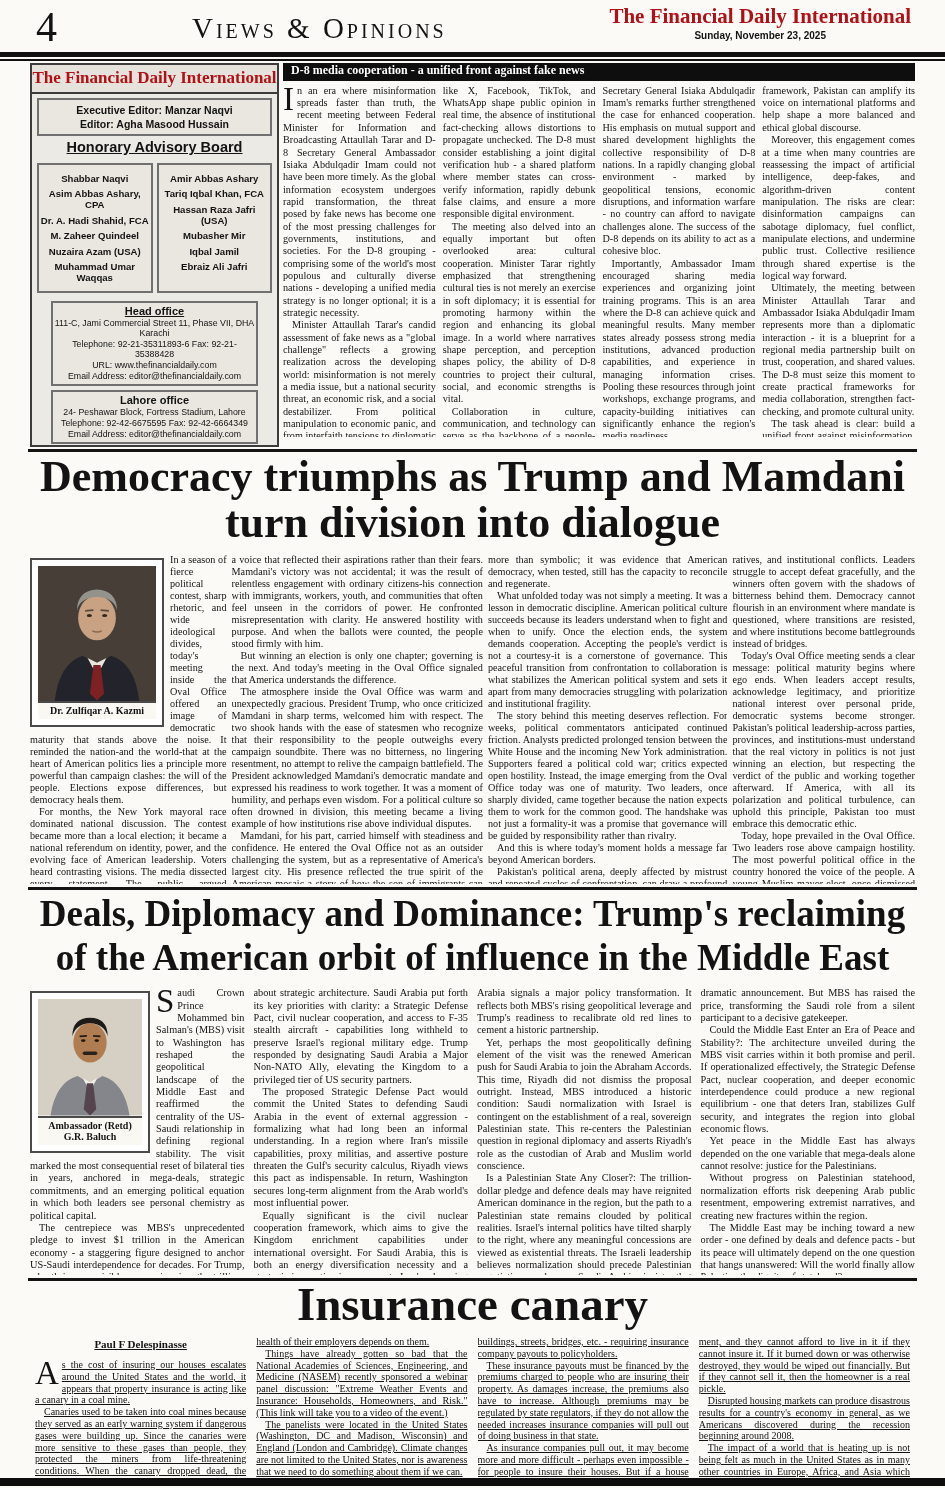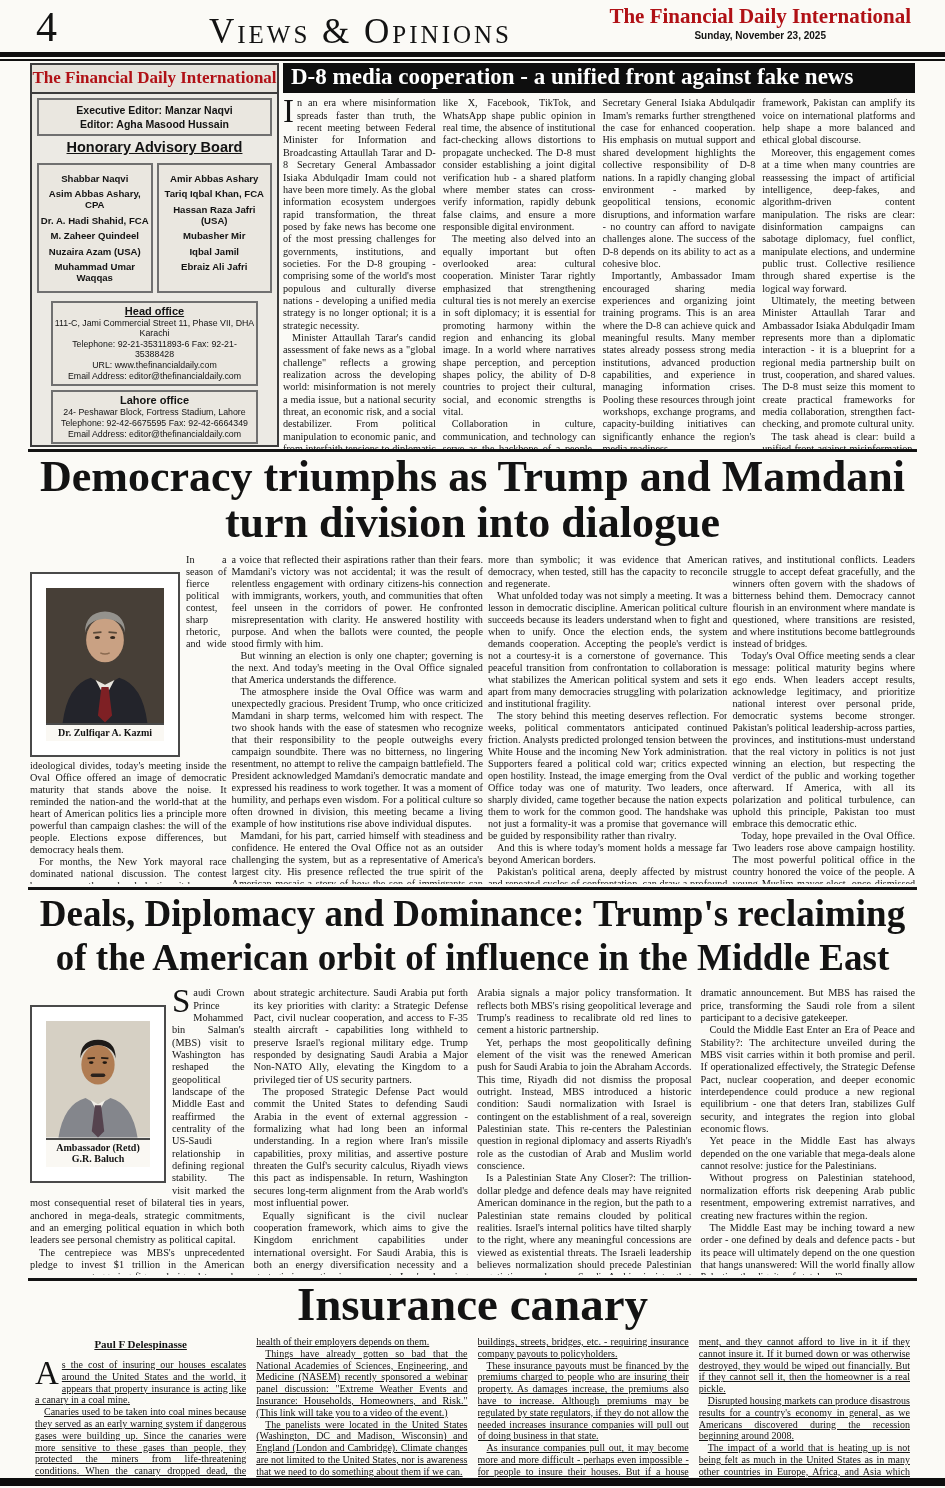--- a/index.html
+++ b/index.html
@@ -8,7 +8,7 @@
 
   
   .page-num { position:absolute; left:36px; top:6px; font-size:42px; line-height:1; }
-  .section-title { position:absolute; left:209px; top:14px; font-size:35px; line-height:1;
+  .section-title { position:absolute; left:192px; top:14px; font-size:29px; line-height:1;
                    font-variant:small-caps; letter-spacing:3px; }
   .brand { position:absolute; right:34px; top:5px; text-align:center; }
   .brand-name { color:#b01116; font-weight:bold; font-size:21px; line-height:1.1; }

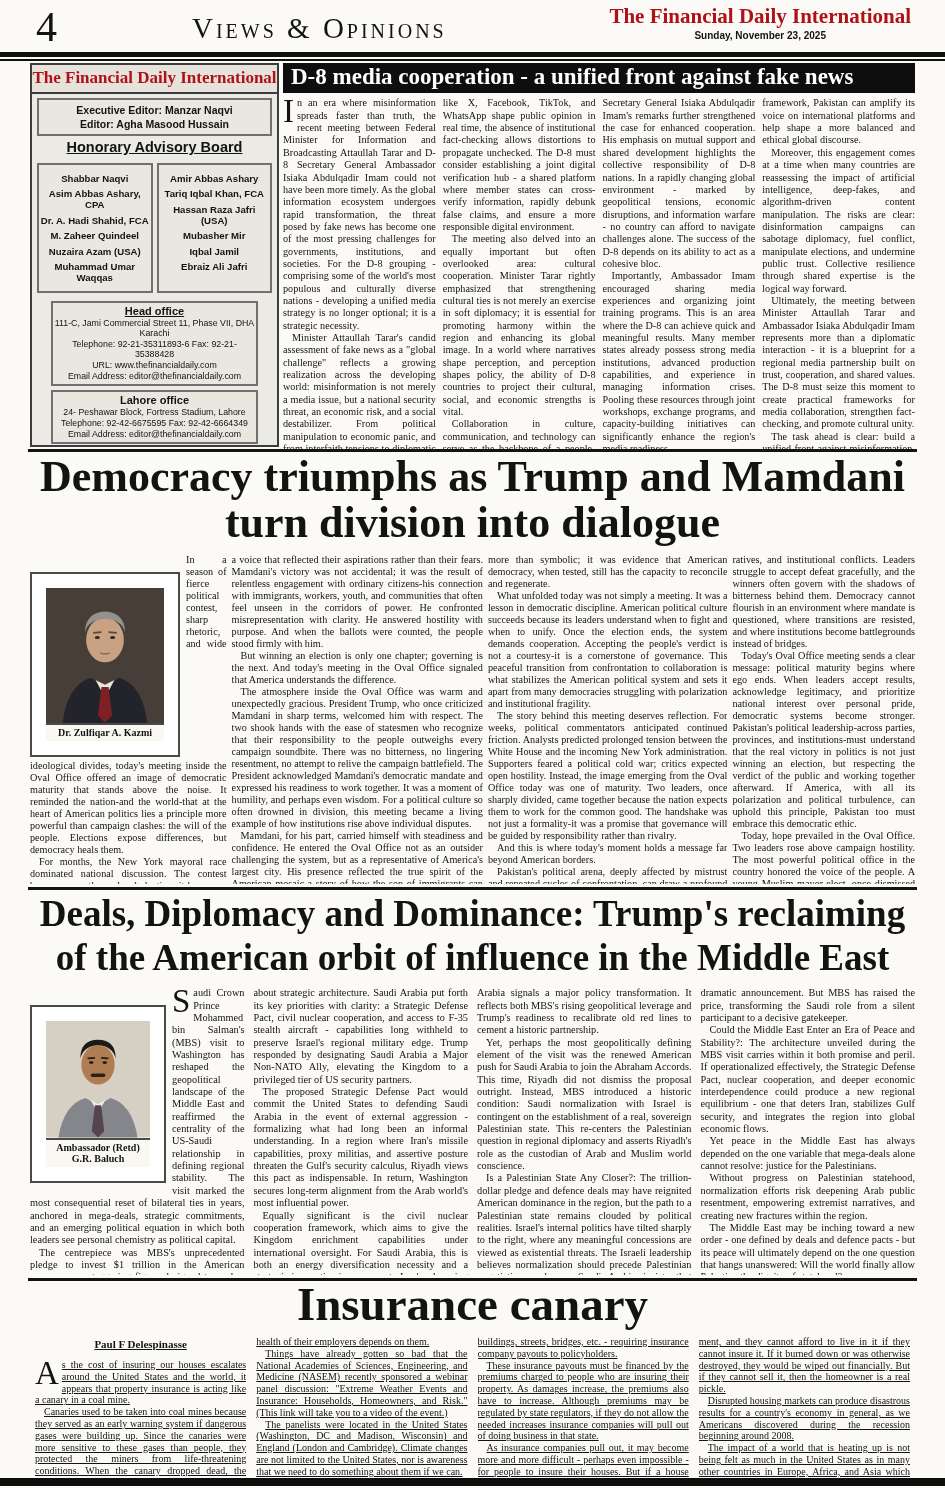--- a/index.html
+++ b/index.html
@@ -44,7 +44,7 @@
 
   
   .d8 { position:absolute; left:283px; top:63px; width:632px; height:384px; }
-  .d8-head { background:#0e0e0e; color:#ffffff; font-weight:bold; font-size:23px; line-height:1.15;
+  .d8-head { background:#0e0e0e; color:#ffffff; font-weight:bold; font-size:12px; line-height:1.15;
              padding:1px 8px 3px; }
   .d8-body { display:flex; gap:7px; margin-top:4px; height:352px; overflow:hidden; }
   .d8-body .col { flex:1; font-size:10.2px; line-height:1.21; }

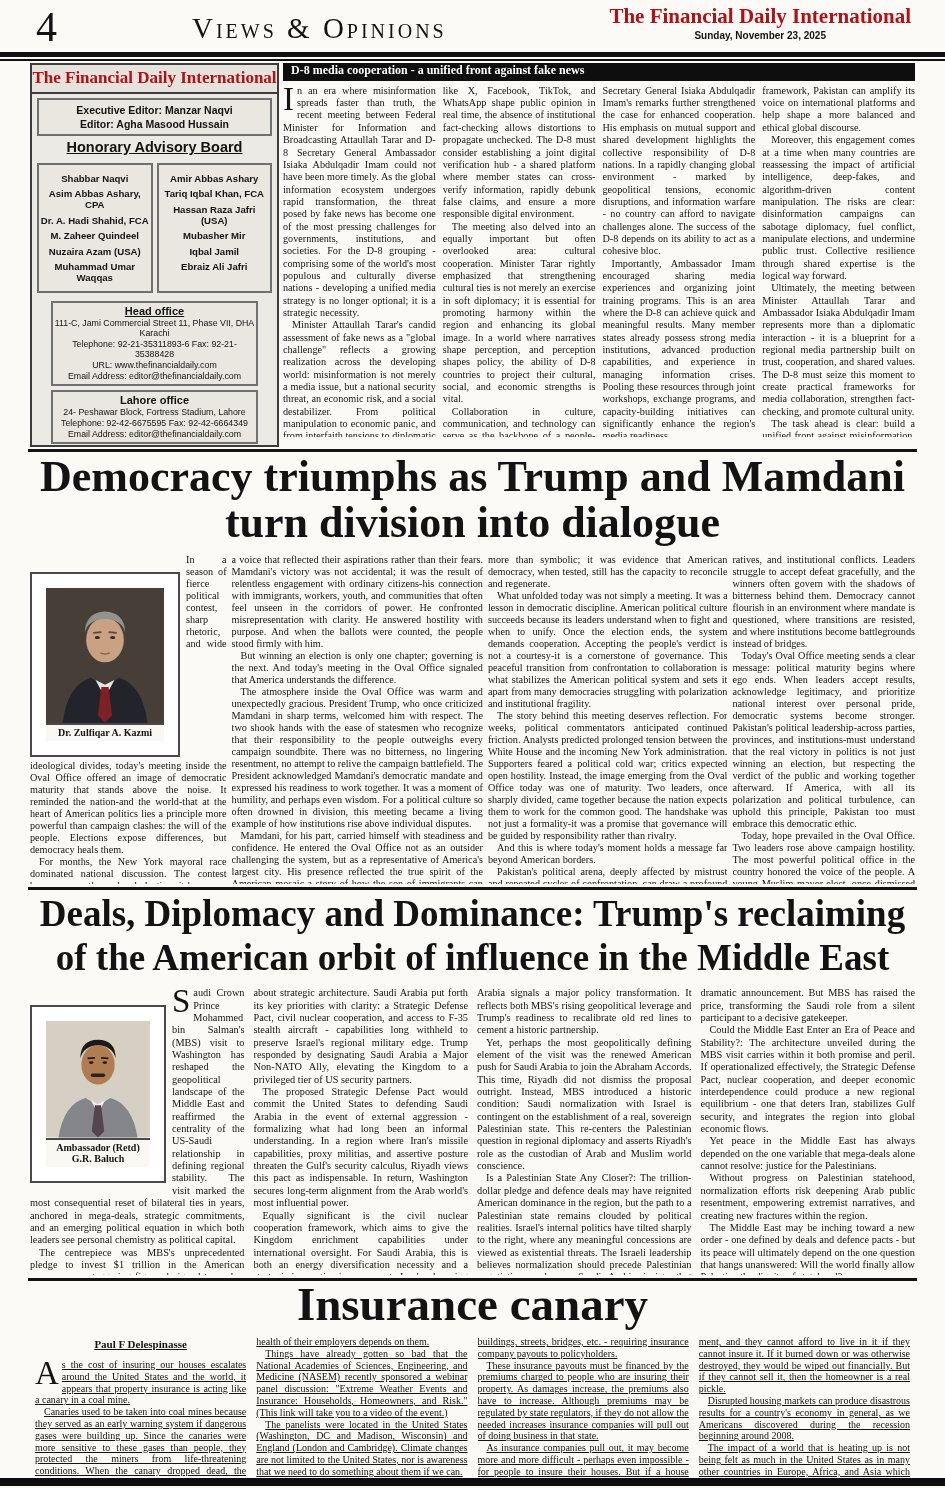--- a/index.html
+++ b/index.html
@@ -55,7 +55,7 @@
   .bottom-bar { position:absolute; left:0; right:0; top:1478px; height:8px; background:#0d0d0d; }
 
   
-  .photo-card { float:left; border:2px solid #4a4a4a; background:#ffffff; padding:14px; margin:18px 6px 3px 0; }
+  .photo-card { float:left; border:2px solid #4a4a4a; background:#ffffff; padding:6px; margin:4px 6px 3px 0; }
   .photo-card svg { display:block; width:100%; }
   .photo-cap { border-top:2px solid #4a4a4a; text-align:center; font-weight:bold; font-size:10px;
                padding:2px 1px; line-height:1.15; background:#faf8f3; }

